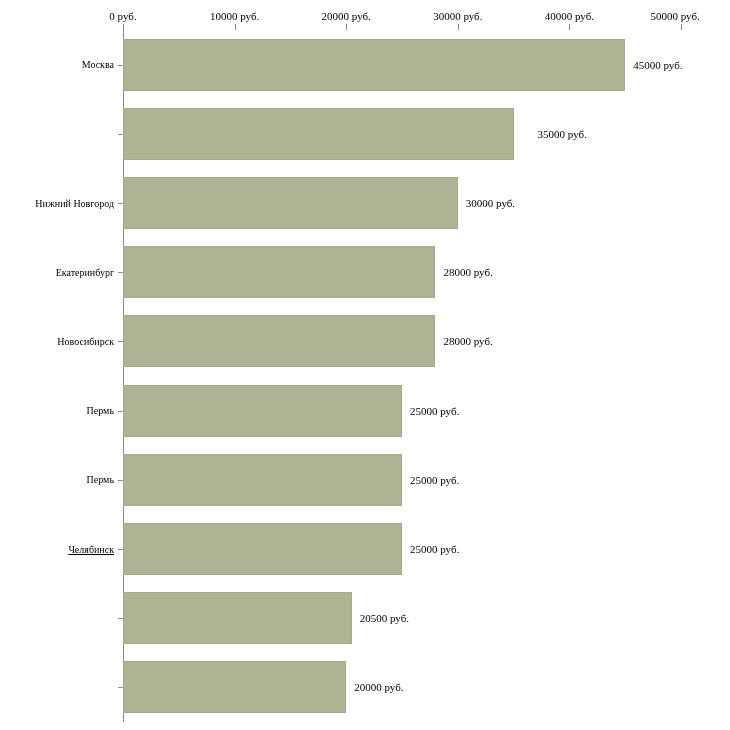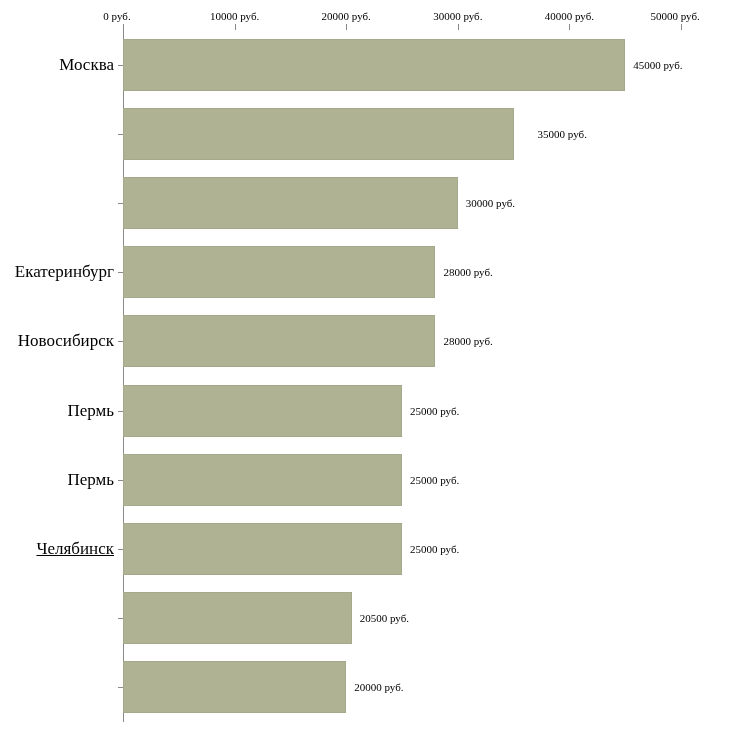--- a/index.html
+++ b/index.html
@@ -106,7 +106,7 @@
 
 <div id="chart-root">
   <div class="axis-top" id="axis-top">
-      <div class="tick-label" style="left: 117px; transform: translateX(-50%);">0 руб.</div>
+      <div class="tick-label" style="left: 123px; transform: translateX(-50%);">0 руб.</div>
       <div class="tick-mark" style="left: 123px;"></div>
       <div class="tick-label" style="left: 234.6px;">10000 руб.</div>
       <div class="tick-mark" style="left: 234.6px;"></div>

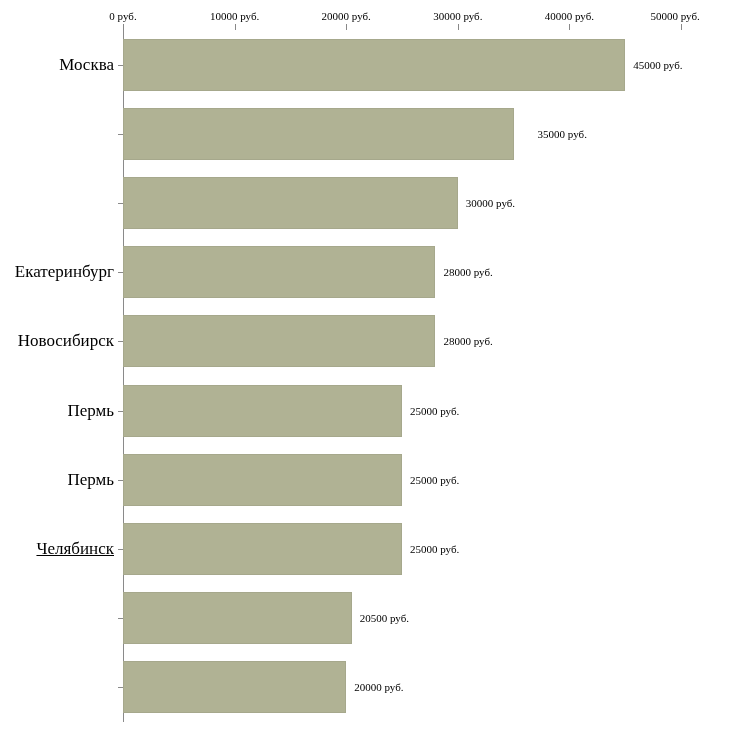--- a/index.html
+++ b/index.html
@@ -94,7 +94,7 @@
     background: #8a8a8a;
   }
   .cat-text {
-    font-size: 17px;
+    font-size: 10px;
     color: #000000;
     white-space: nowrap;
     padding-right: 4px;

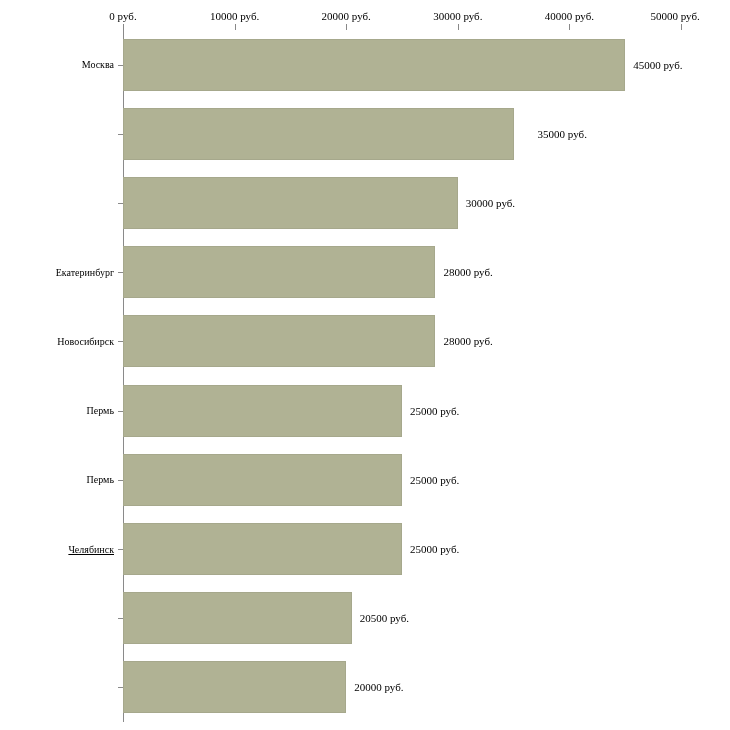--- a/index.html
+++ b/index.html
@@ -137,6 +137,9 @@
       <div class="bar-row" style="top: 147px; height: 52px;">
         <div class="bar" style="width: 334.8px; background: rgb(176, 178, 148); border-color: rgb(166, 168, 140);"></div>
         <div class="bar-value" style="left: 334.8px;">30000 руб.</div>
+        <div class="cat-label-wrap" style="left: -123px;">
+          <span class="cat-text">Нижний Новгород</span>
+        </div>
         <div class="cat-tick" style="left: -5px;"></div>
       </div>
       <div class="bar-row" style="top: 216.2px; height: 52px;">

